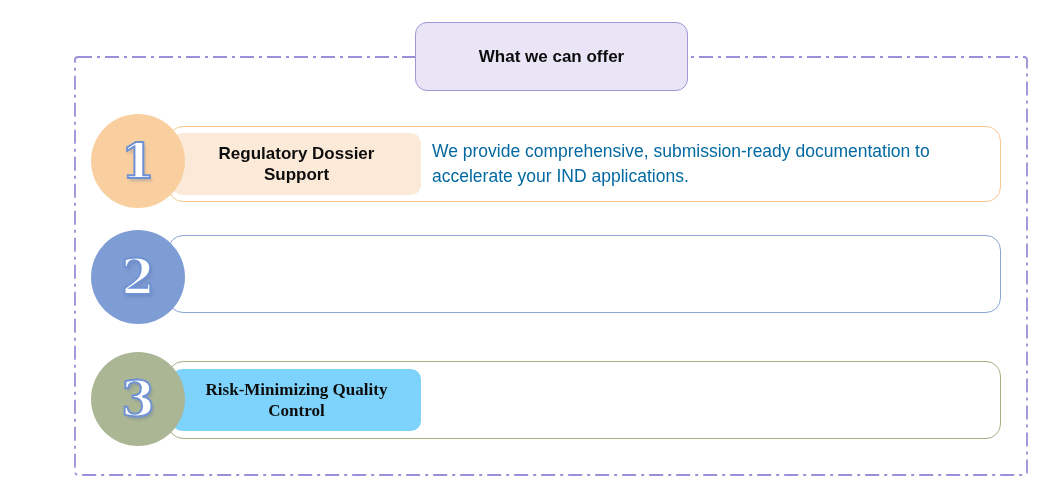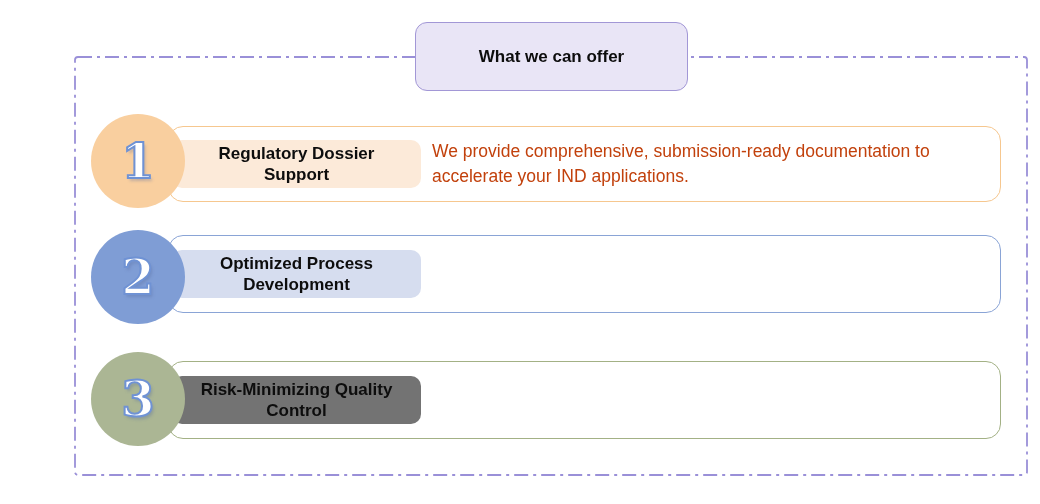--- a/index.html
+++ b/index.html
@@ -59,7 +59,7 @@
     top: 50%;
     transform: translateY(-50%);
     width: 249px;
-    height: 48px;
+    height: 62px;
     border-radius: 10px;
     display: flex;
     align-items: center;

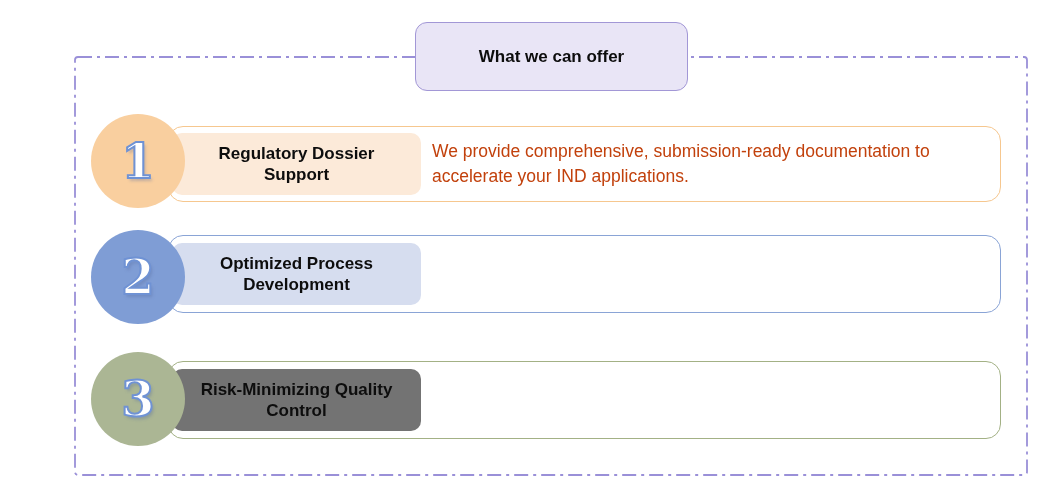--- a/index.html
+++ b/index.html
@@ -82,7 +82,7 @@
     transform: translateY(-50%);
     font-size: 17.5px;
     line-height: 25px;
-    color: #c2410c;
+    color: #0369a1;
   }
   .circle {
     position: absolute;

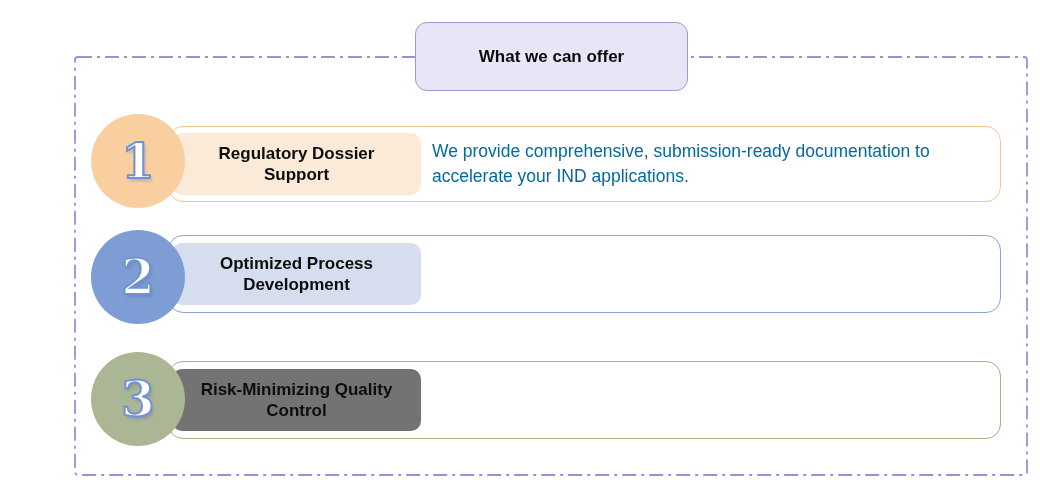--- a/index.html
+++ b/index.html
@@ -132,9 +132,6 @@
   </div>
 
   <div class="row row-2" style="border-color: rgb(138, 164, 214);">
-    <div class="label-box" style="background: rgb(214, 221, 239);">
-      <span>Optimized Process Development</span>
-    </div>
   </div>
   <div class="circle circle-2" style="background: rgb(127, 157, 213);">
     <span class="num">2</span>

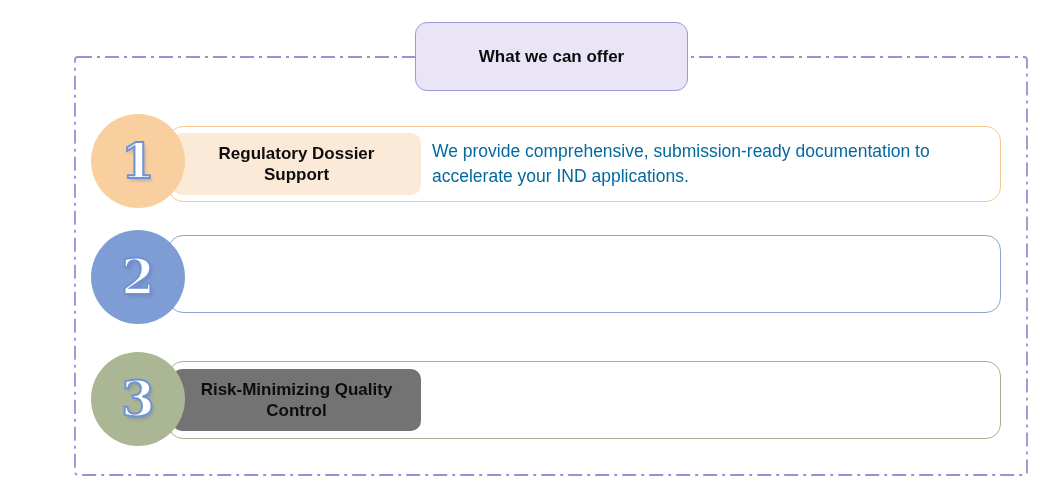--- a/index.html
+++ b/index.html
@@ -138,7 +138,7 @@
   </div>
 
   <div class="row row-3" style="border-color: rgb(163, 177, 133);">
-    <div class="label-box" style="background: #737373;">
+    <div class="label-box" style="background: #7dd3fc; font-family: Liberation Serif, serif;">
       <span>Risk-Minimizing Quality Control</span>
     </div>
   </div>

